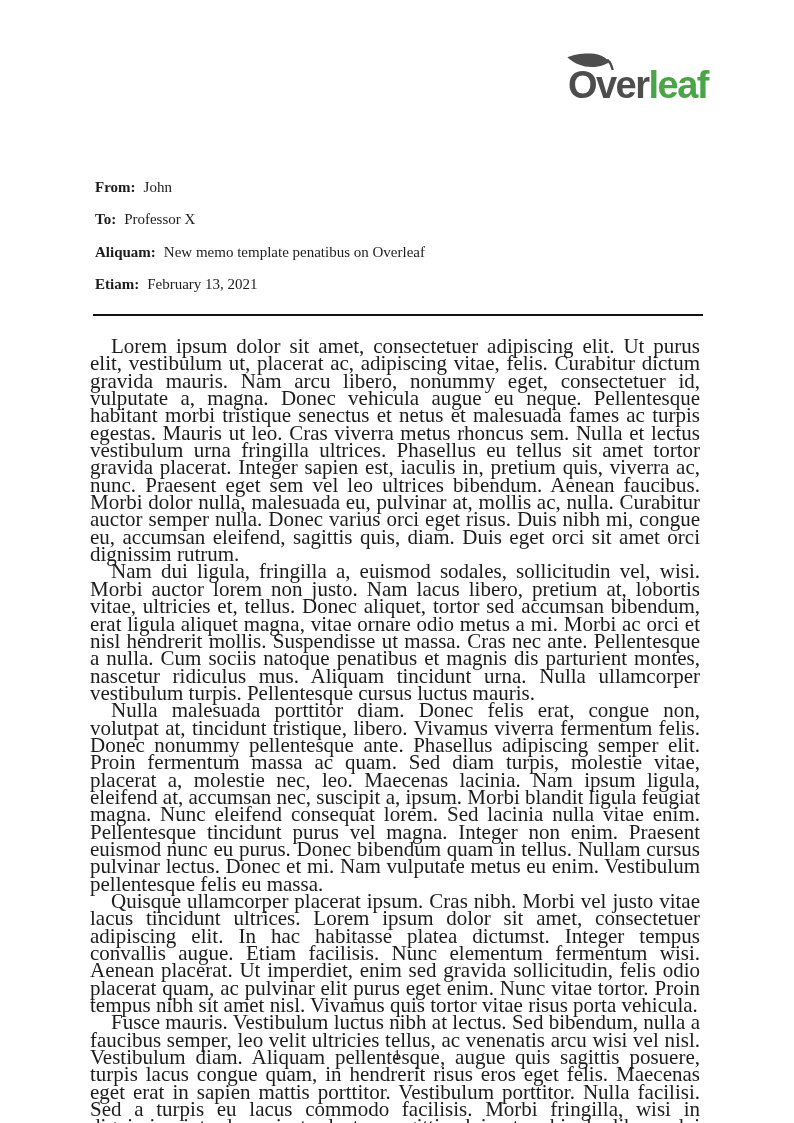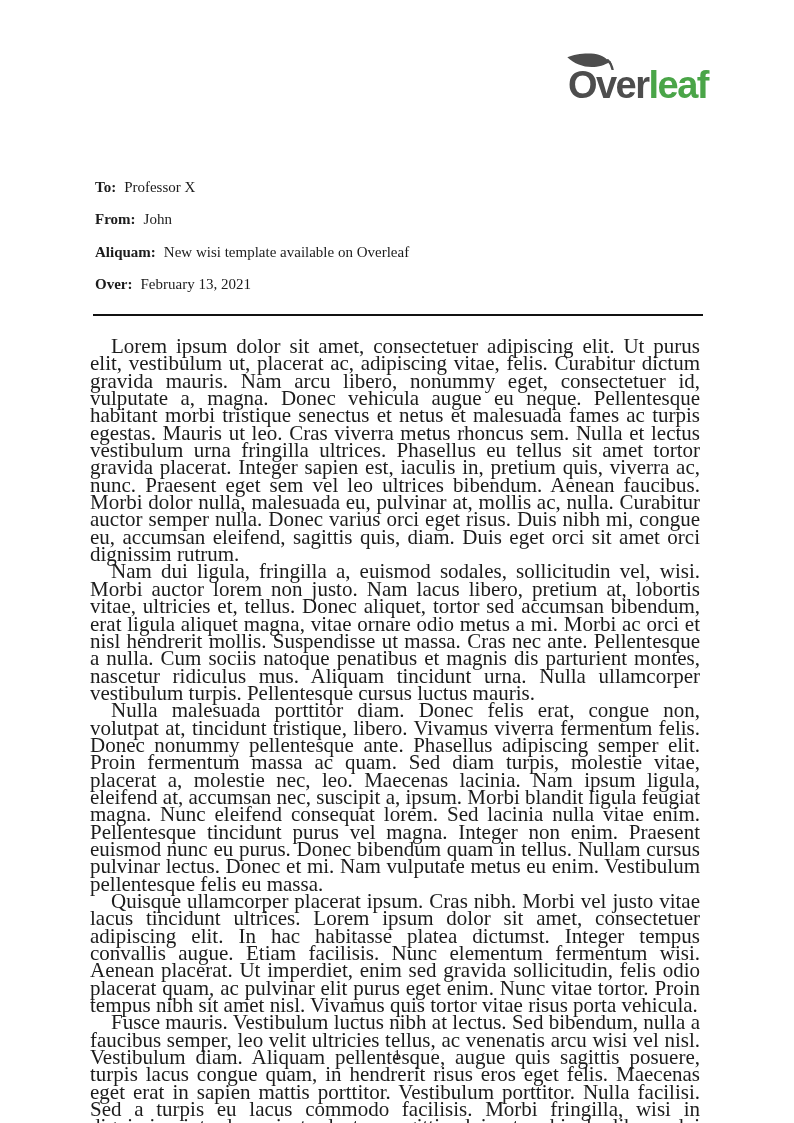--- a/index.html
+++ b/index.html
@@ -108,10 +108,10 @@
 
   <div class="memo-fields">
     <div class="memo-field">
-      <span class="label">To:</span><span class="value">Professor X</span>
+      <span class="label">From:</span><span class="value">John</span>
     </div>
     <div class="memo-field">
-      <span class="label">From:</span><span class="value">John</span>
+      <span class="label">To:</span><span class="value">Professor X</span>
     </div>
     <div class="memo-field">
       <span class="label">Aliquam:</span><span class="value">New wisi template available on Overleaf</span>

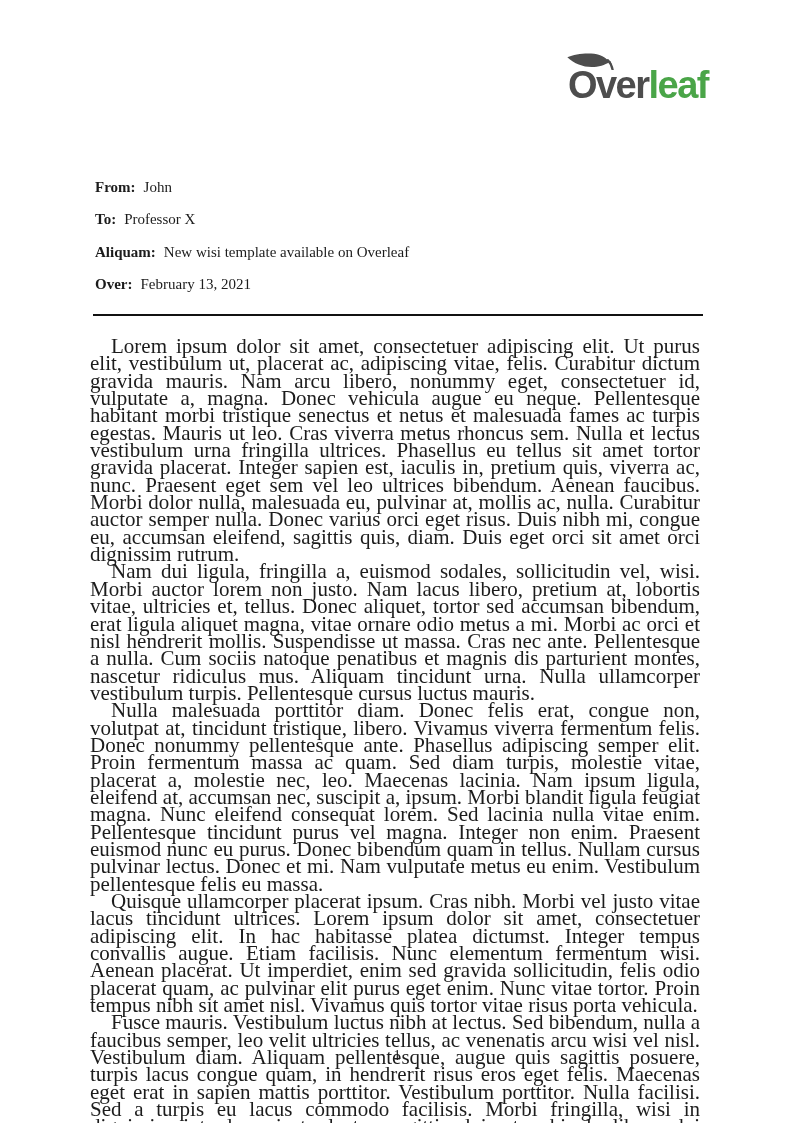--- a/index.html
+++ b/index.html
@@ -114,7 +114,7 @@
       <span class="label">To:</span><span class="value">Professor X</span>
     </div>
     <div class="memo-field">
-      <span class="label">Aliquam:</span><span class="value">New wisi template available on Overleaf</span>
+      <span class="label">Aliquam:</span><span class="value">New memo template penatibus on Overleaf</span>
     </div>
     <div class="memo-field">
       <span class="label">Over:</span><span class="value">February 13, 2021</span>

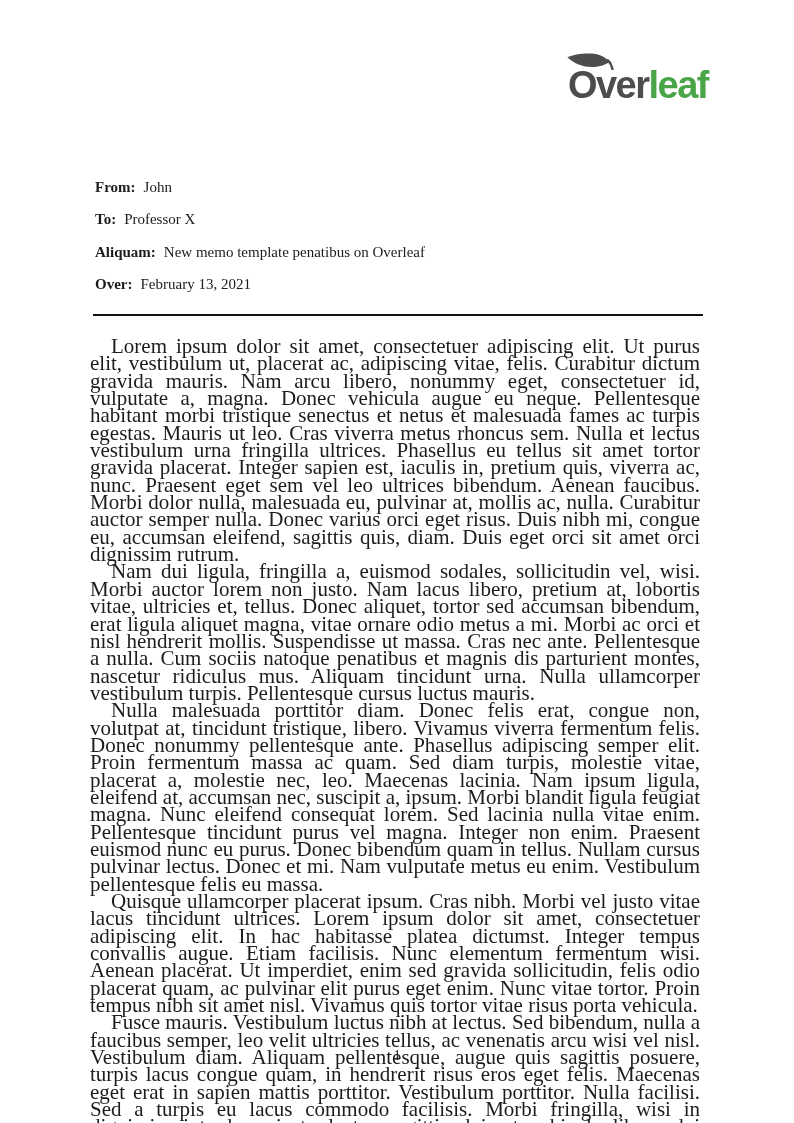--- a/index.html
+++ b/index.html
@@ -117,7 +117,7 @@
       <span class="label">Aliquam:</span><span class="value">New memo template penatibus on Overleaf</span>
     </div>
     <div class="memo-field">
-      <span class="label">Over:</span><span class="value">February 13, 2021</span>
+      <span class="label">Etiam:</span><span class="value">February 13, 2021</span>
     </div>
   </div>
 

